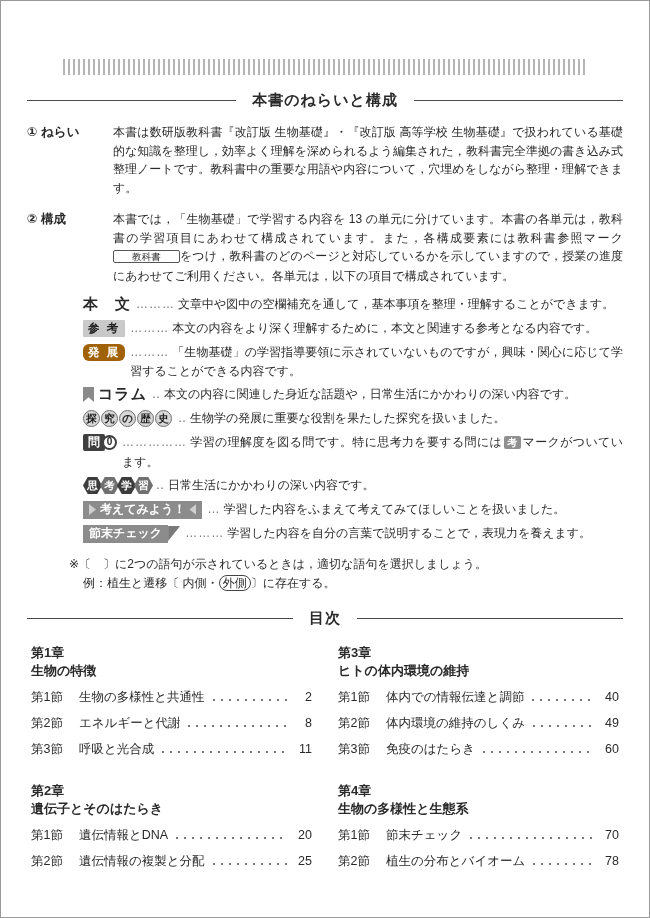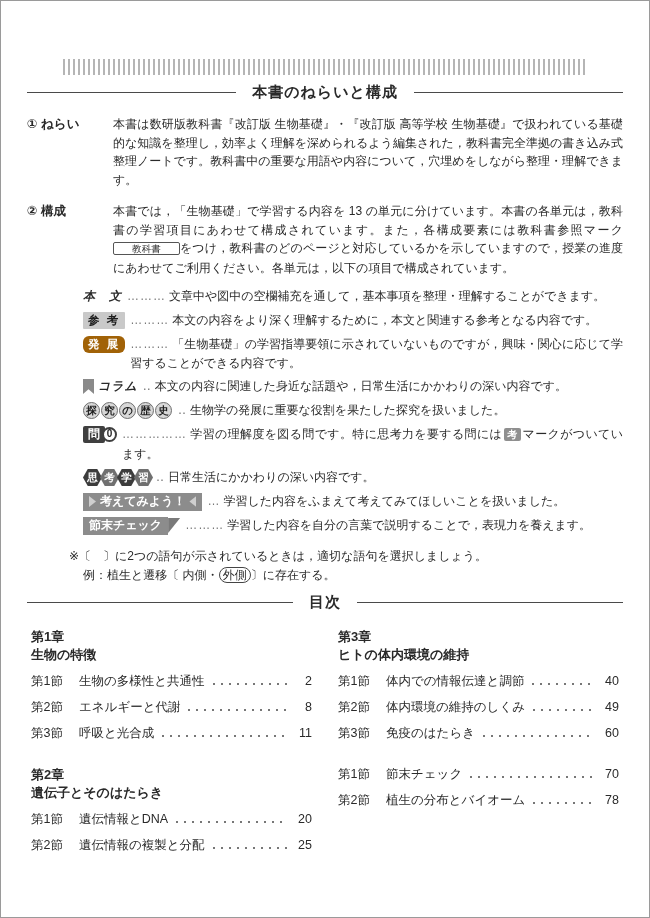--- a/index.html
+++ b/index.html
@@ -22,7 +22,7 @@
   .t-l { font-size:19px; font-weight:700; }
   .t-line2 { font-size:21px; font-weight:700; letter-spacing:3px; margin-top:3px; }
   
-  .rule-heading { display:flex; align-items:center; gap:16px; margin-top:8px; }
+  .rule-heading { display:flex; align-items:center; gap:16px; margin-top:16px; }
   .rule-heading .hline { flex:1; height:1.5px; background:#4a4a4a; }
   .rule-title { font-size:15px; font-weight:700; letter-spacing:1px; }
   

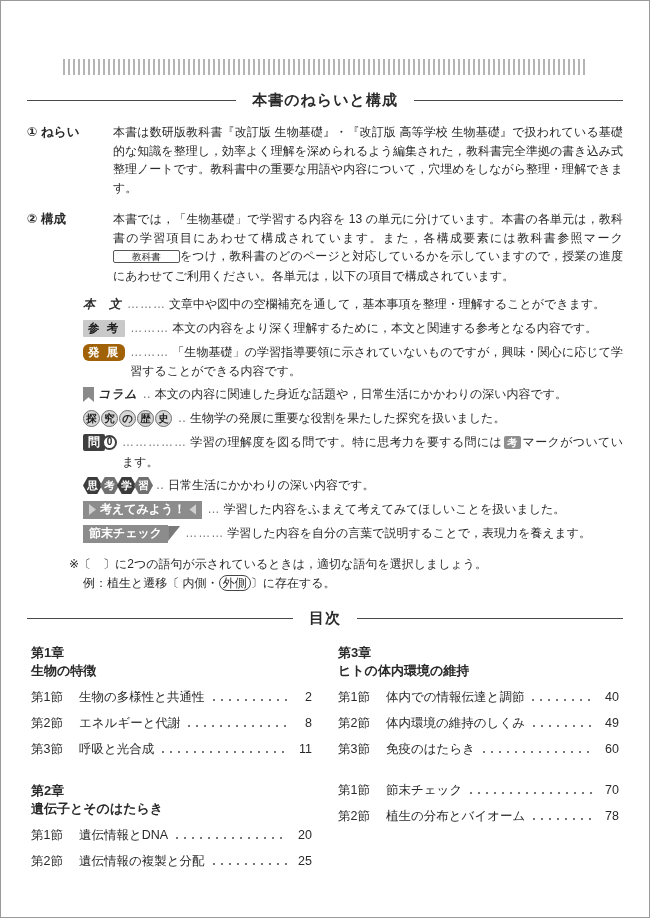--- a/index.html
+++ b/index.html
@@ -36,7 +36,7 @@
   .f-badge-area { flex:none; margin-right:5px; display:flex; align-items:center; min-height:19px; }
   .f-text { flex:1; text-align:justify; }
   .leader { color:#777; letter-spacing:1px; margin-right:3px; }
-  .f-label-plain { font-weight:700; font-size:12px; letter-spacing:1px;font-style:italic; }
+  .f-label-plain { font-weight:700; font-size:15px; letter-spacing:1px; }
   .badge { display:inline-flex; align-items:center; height:17px; padding:0 5px;
            font-size:11.5px; font-weight:700; letter-spacing:2px; border-radius:1px; }
   .badge.light { background:#c9c9c9; color:#1e1e1e; }

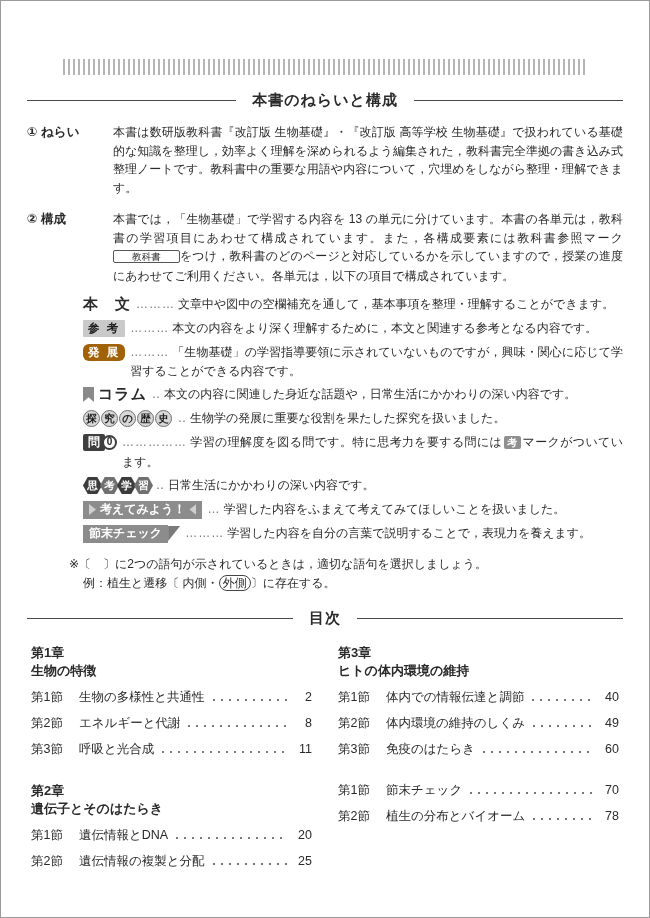--- a/index.html
+++ b/index.html
@@ -282,6 +282,10 @@
       </div>
 
       <div class="chapter-block">
+        <div class="chapter-head">
+          <span class="c-label">第4章</span>
+          <span>生物の多様性と生態系</span>
+        </div>
         <div class="toc-row">
           <span class="t-label">第1節</span>
           <span class="t-title">節末チェック</span>

